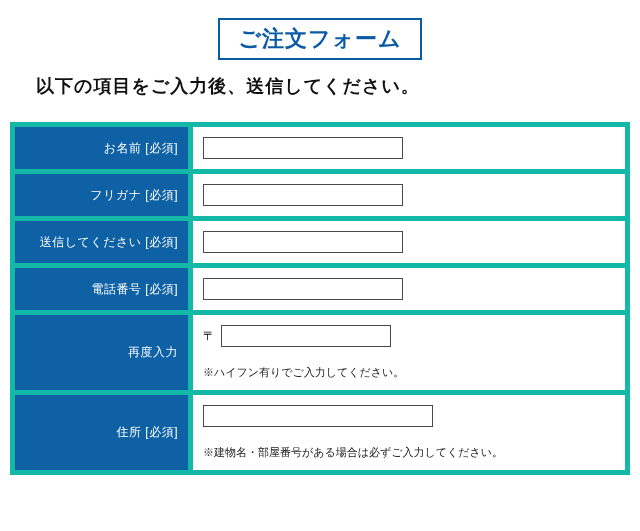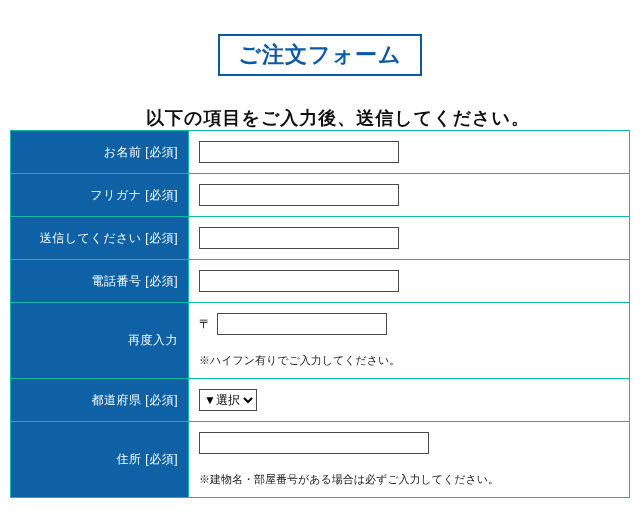--- a/index.html
+++ b/index.html
@@ -21,7 +21,7 @@
     font-weight: bold;
     padding: 4px 18px;
     display: inline-block;
-    margin: 16px auto;
+    margin: 0 auto;
     letter-spacing: 1px;
   }
   .title-wrap {

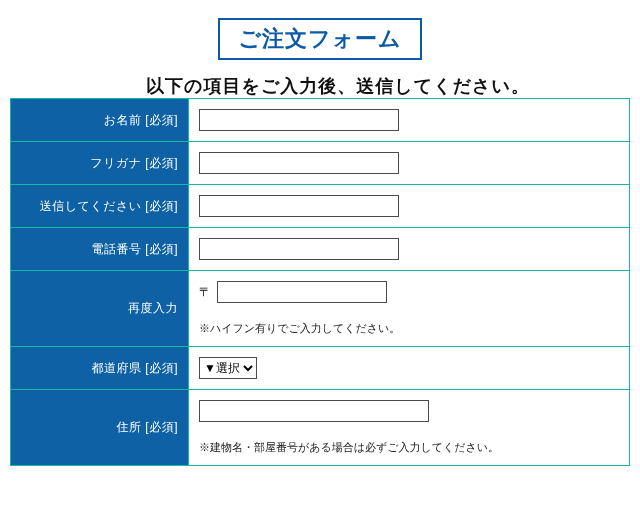--- a/index.html
+++ b/index.html
@@ -29,10 +29,11 @@
     margin-bottom: 14px;
   }
   .subtitle {
-    text-align: center;
+    text-align: left;
     font-size: 18px;
     font-weight: bold;
     color: #111;
+    margin-bottom: 24px;
     letter-spacing: 1px;
     padding-left: 36px;
   }

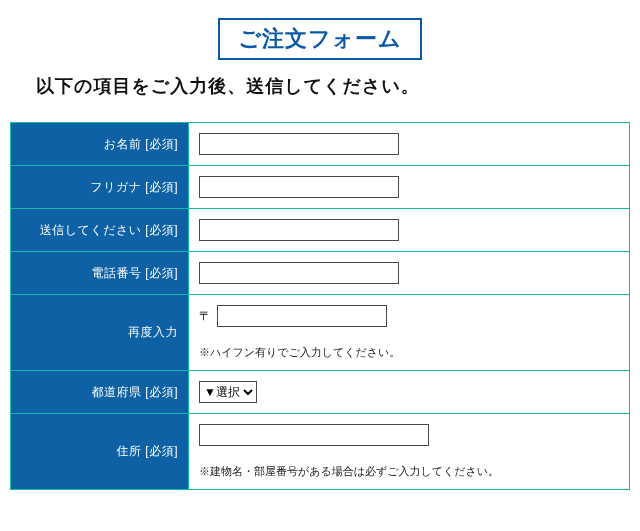--- a/index.html
+++ b/index.html
@@ -44,7 +44,7 @@
     border: 0;
   }
   table.form-table td {
-    border: 1px solid #14b8a6;
+    border: 5px solid #14b8a6;
     vertical-align: middle;
   }
   td.label-cell {

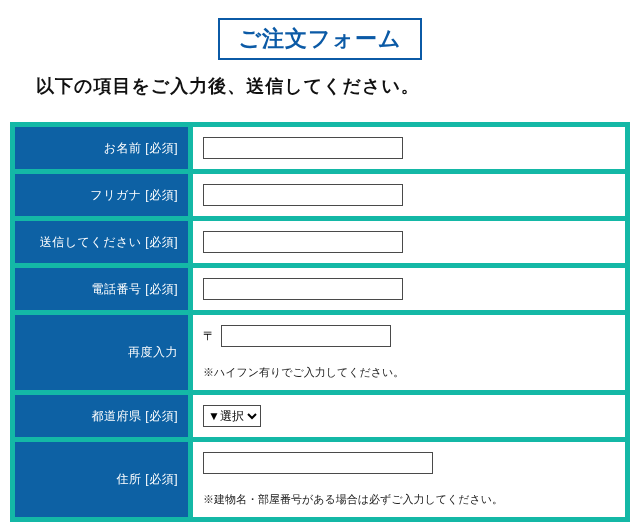--- a/index.html
+++ b/index.html
@@ -142,14 +142,6 @@
       </td>
     </tr>
     <tr>
-      <td class="label-cell">都道府県 [必須]</td>
-      <td class="field-cell body-left-border body-right-border">
-        <select>
-          <option>▼選択</option>
-        </select>
-      </td>
-    </tr>
-    <tr>
       <td class="label-cell">住所 [必須]</td>
       <td class="field-cell body-left-border body-right-border">
         <input type="text" class="txt-230" style="">

